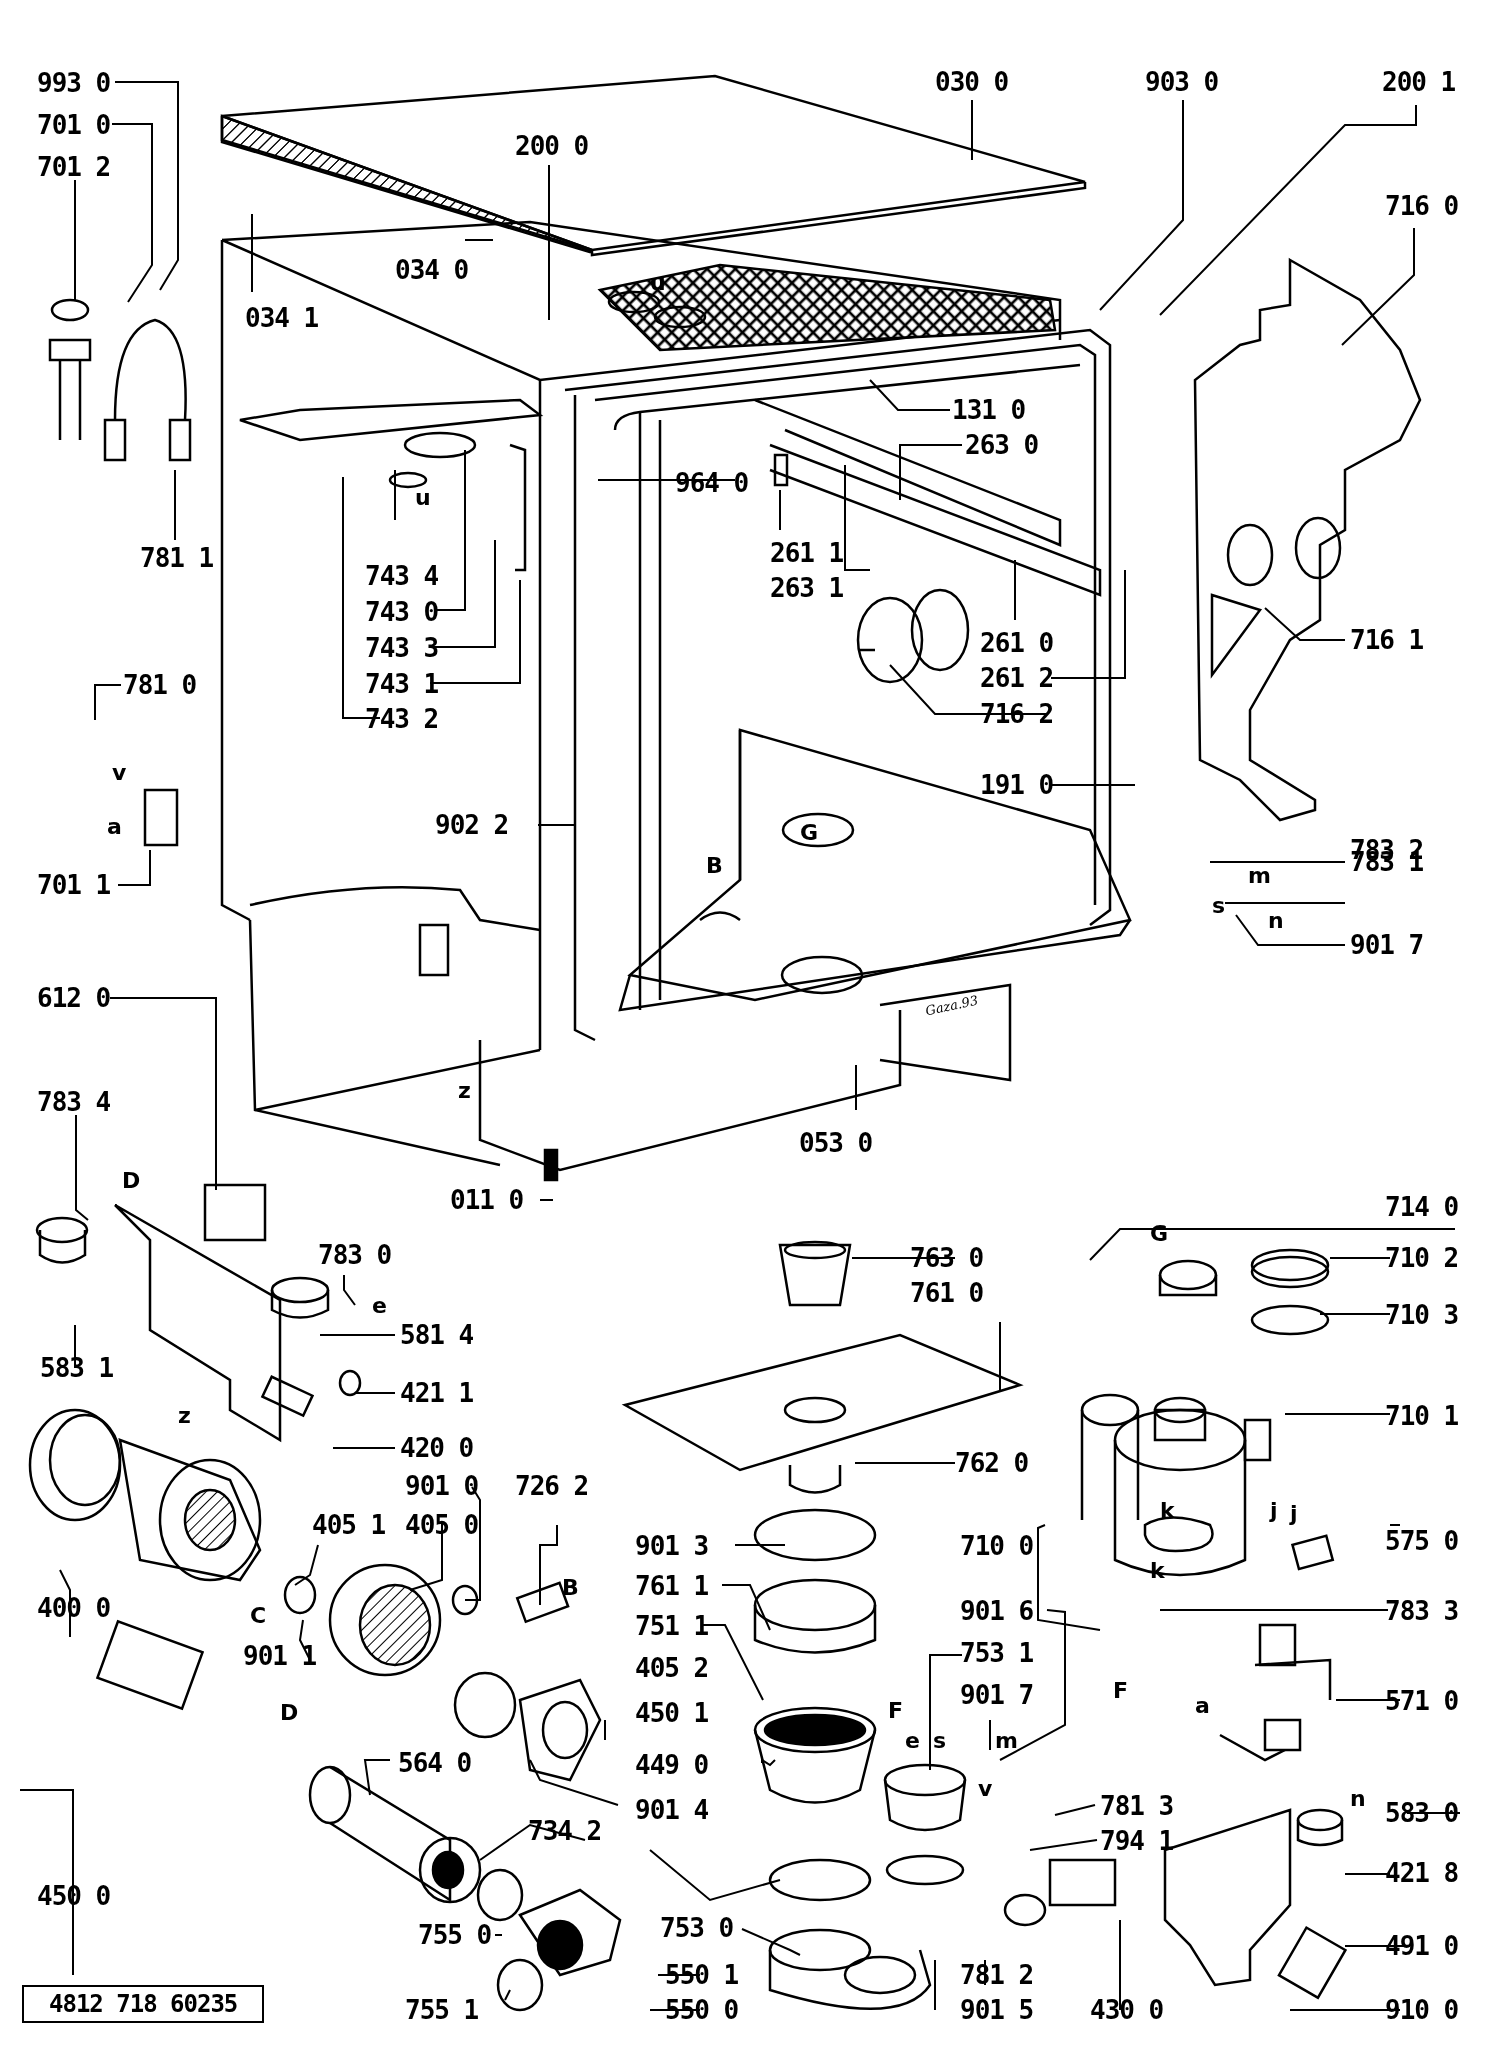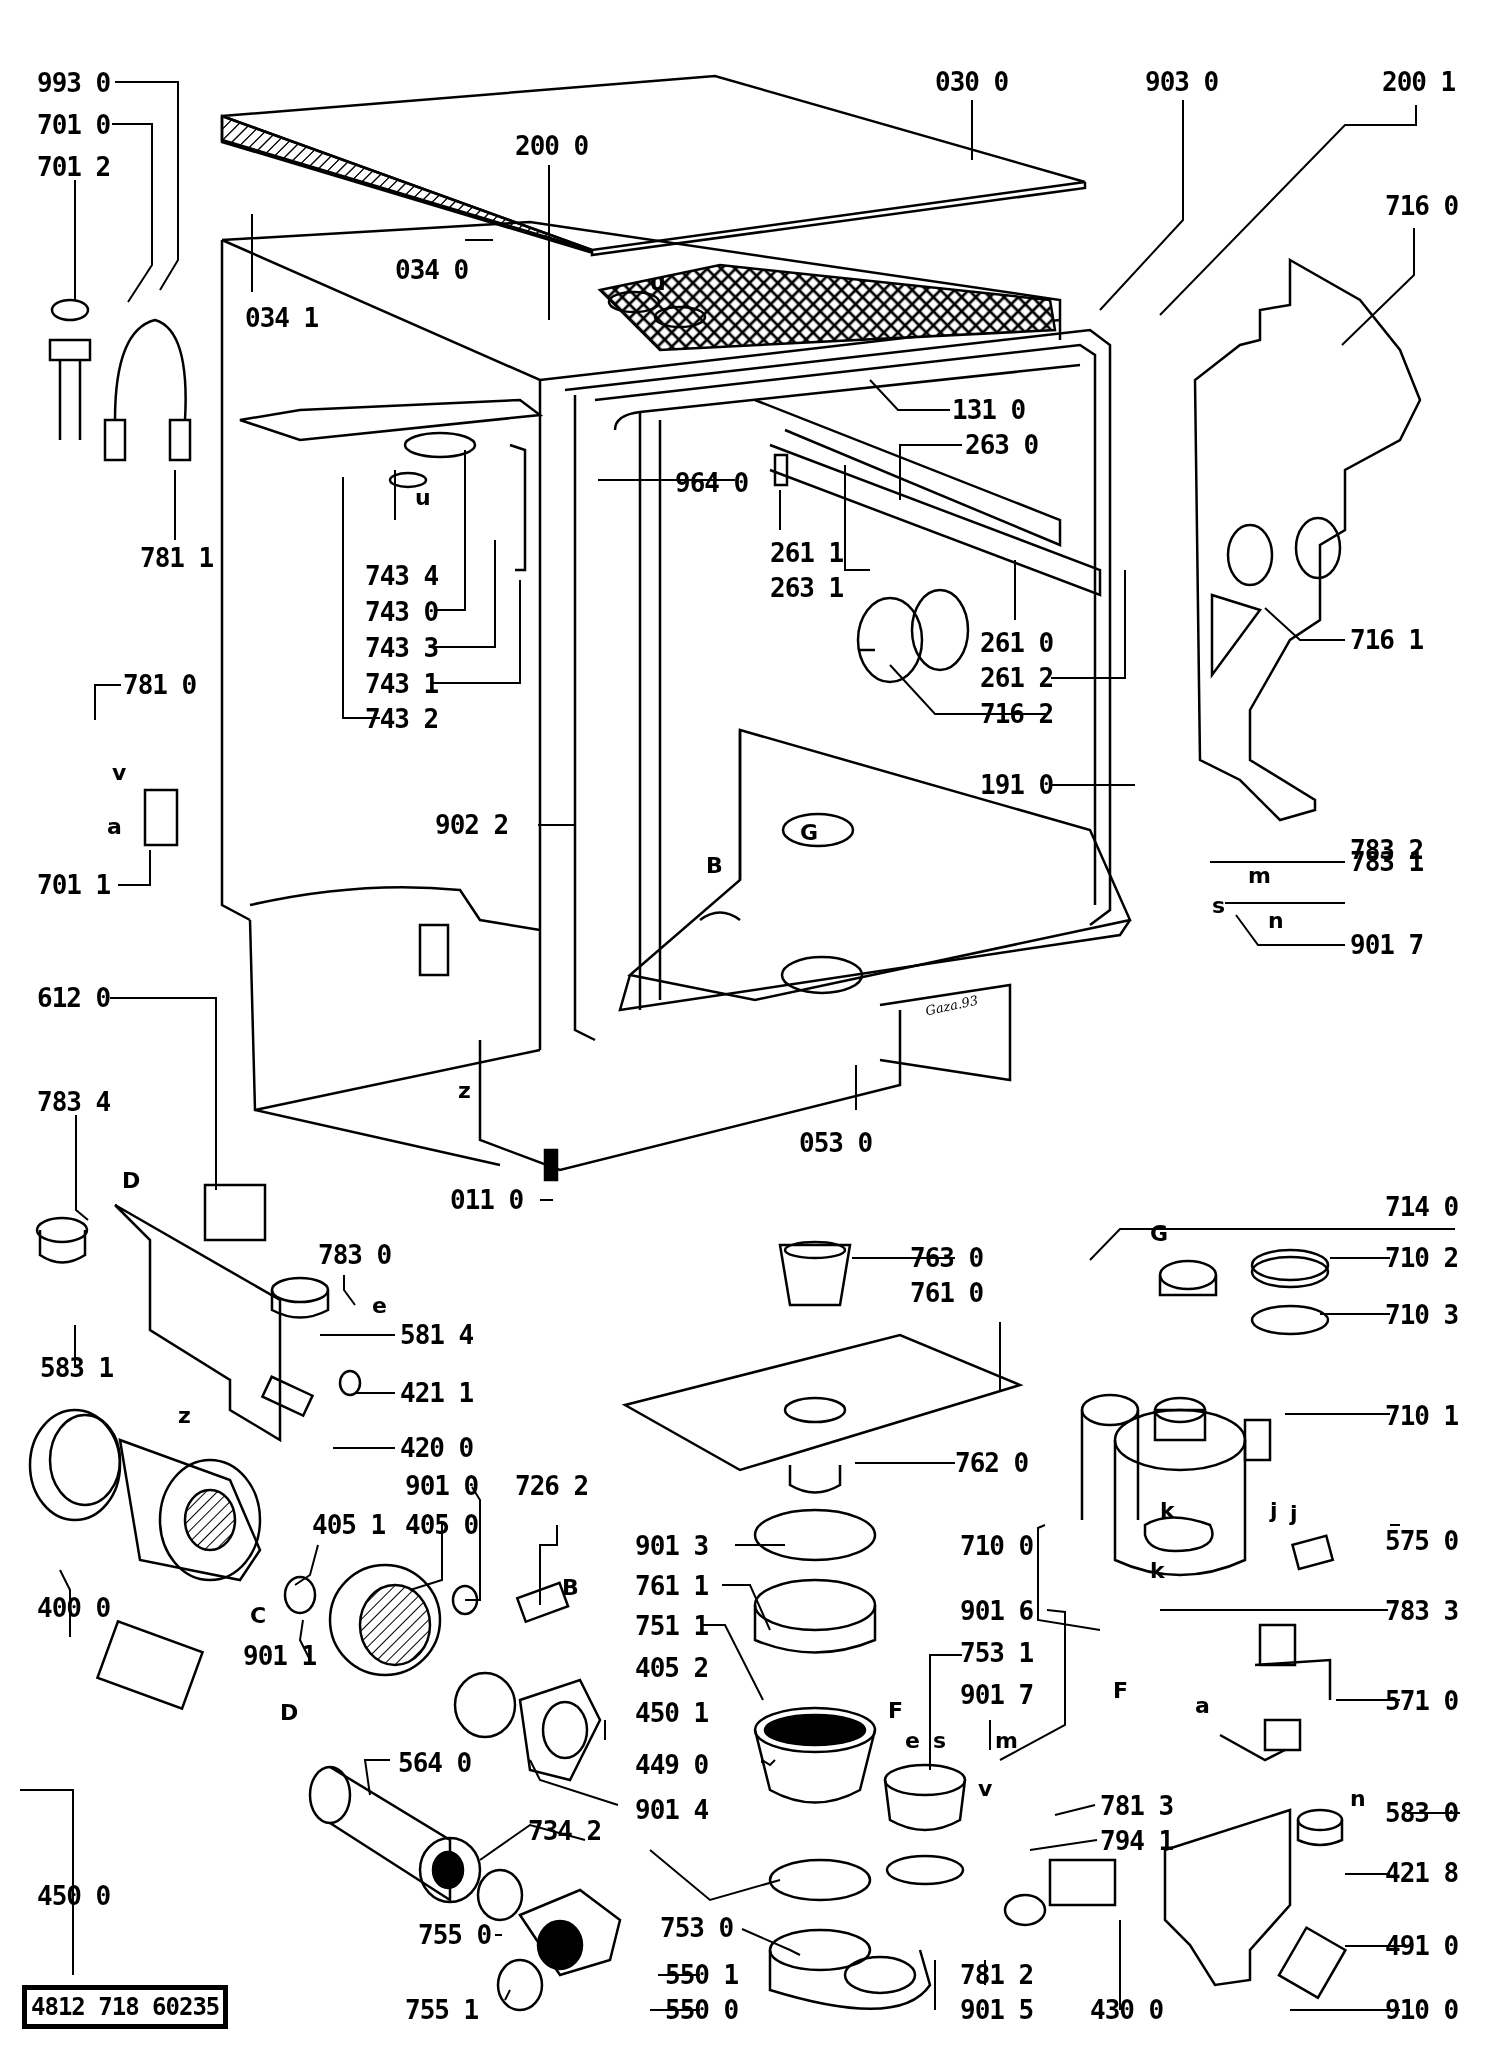--- a/index.html
+++ b/index.html
@@ -8,7 +8,7 @@
   svg#art{position:absolute;left:0;top:0;}
   .lbl{position:absolute;font-family:"DejaVu Sans Mono","Liberation Mono",monospace;font-weight:bold;font-size:26px;color:#000;white-space:pre;letter-spacing:-1px;line-height:1;}
   .let{position:absolute;font-family:"DejaVu Sans","Liberation Sans",sans-serif;font-weight:bold;font-size:22px;color:#000;line-height:1;}
-  .docnum{position:absolute;left:22px;top:1985px;border:5px solid #000000;padding:3px 4px;font-family:"DejaVu Sans Mono","Liberation Mono",monospace;font-size:24px;font-weight:bold;letter-spacing:-1px;}
+  .docnum{position:absolute;left:22px;top:1985px;border:2px solid #000000;padding:3px 25px;font-family:"DejaVu Sans Mono","Liberation Mono",monospace;font-size:24px;font-weight:bold;letter-spacing:-1px;}
   .stamp{position:absolute;font-family:"DejaVu Serif","Liberation Serif",serif;font-style:italic;font-size:13px;transform:rotate(-12deg);}
 </style>
 </head>

